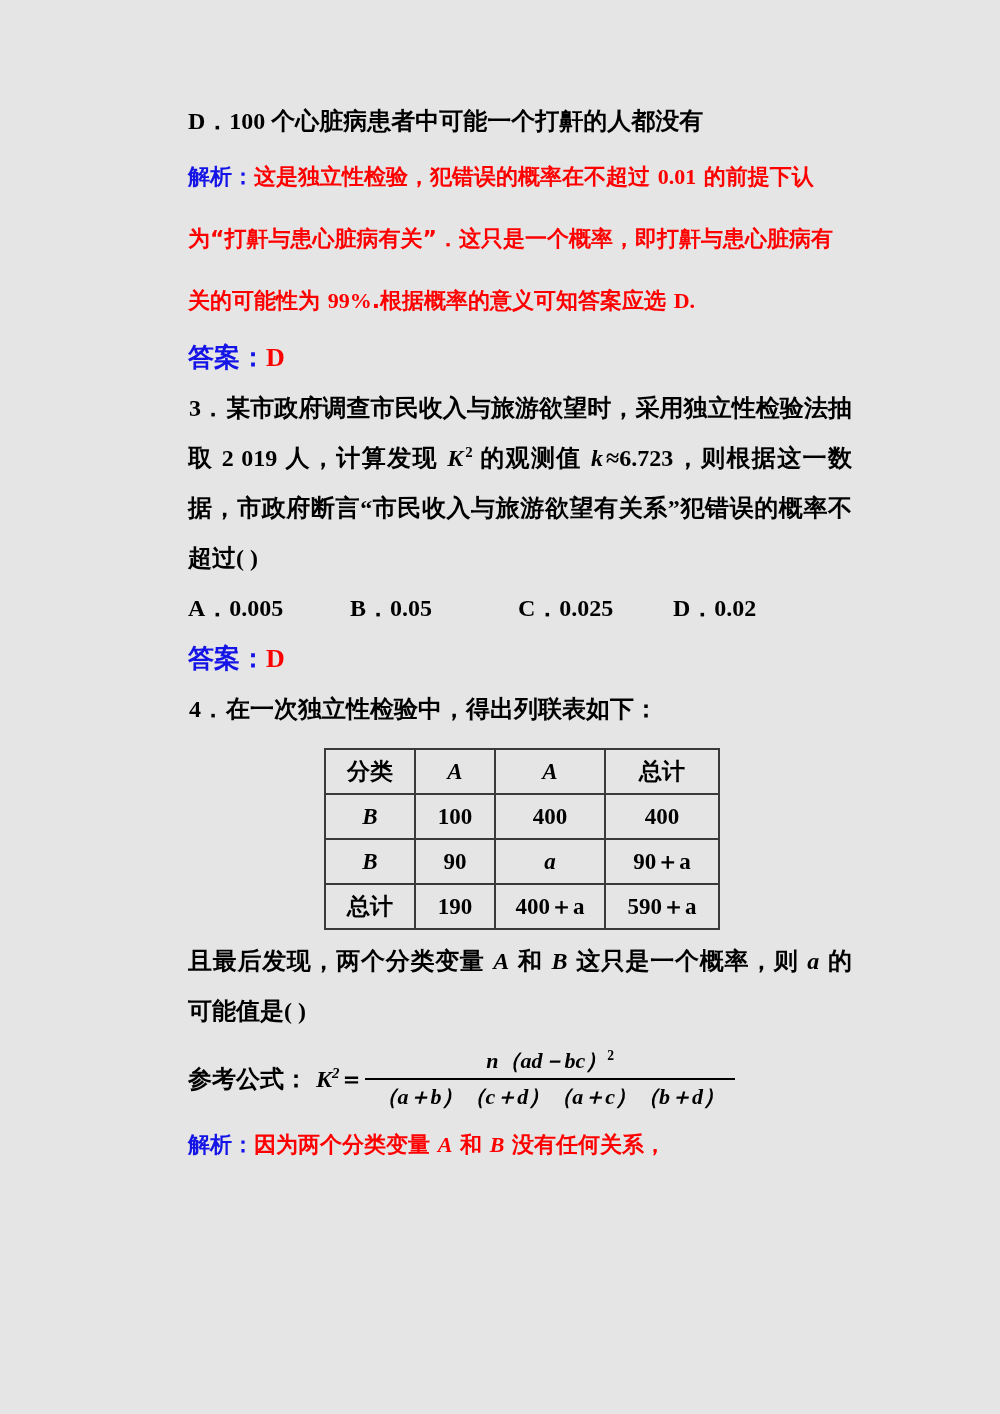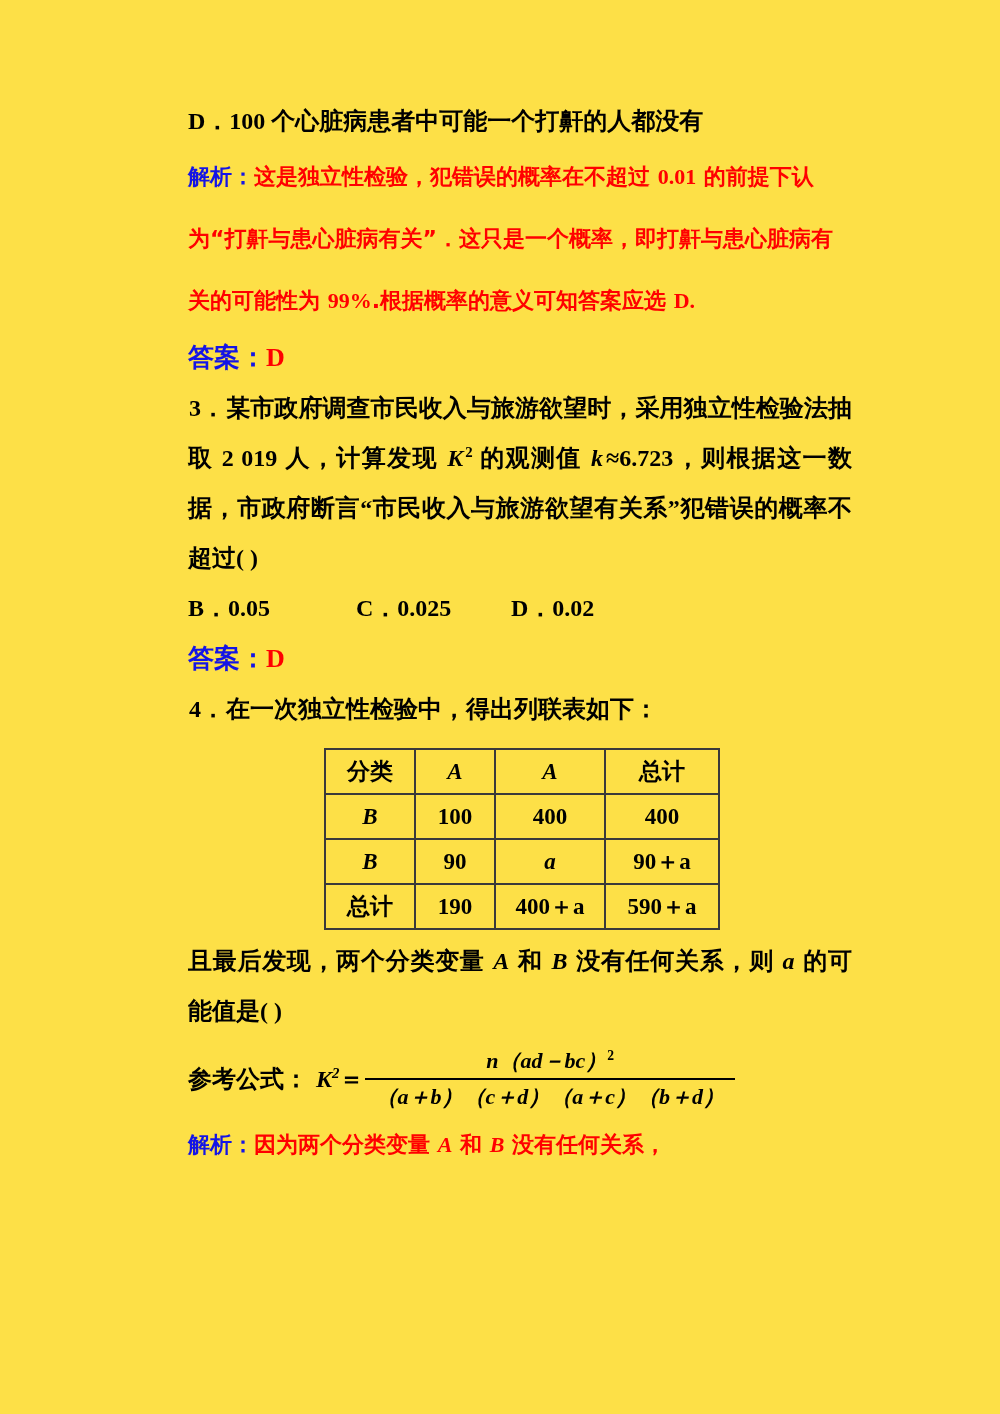--- a/index.html
+++ b/index.html
@@ -21,7 +21,7 @@
     left: 0; top: 0;
     width: 1000px;
     height: 1414px;
-    background: #fde047;
+    background: #e5e5e5;
   }
 
   .content {

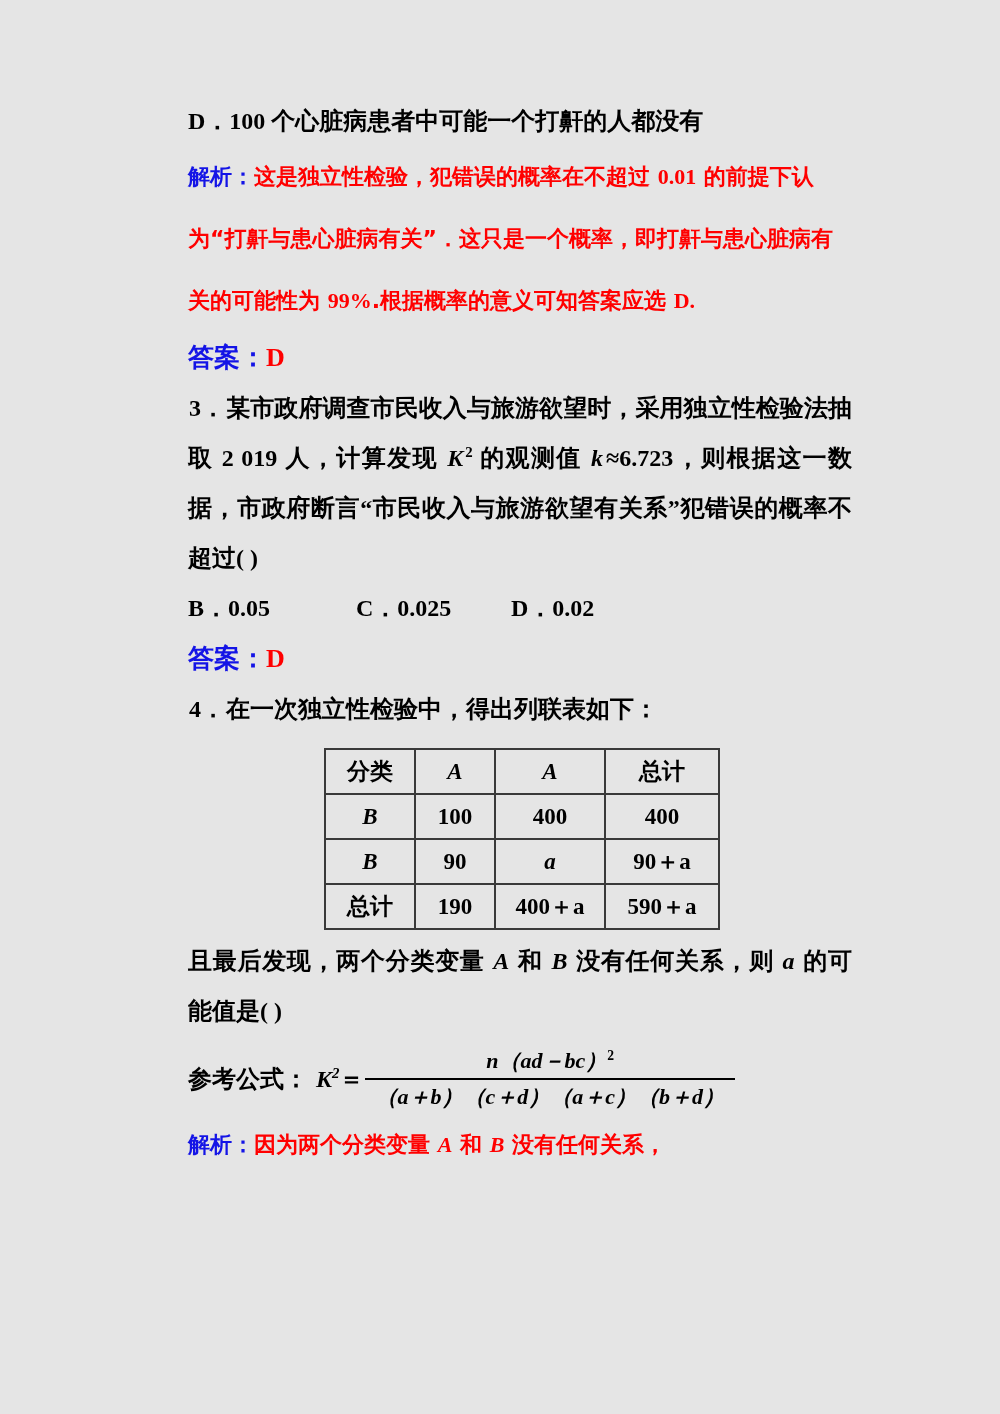--- a/index.html
+++ b/index.html
@@ -205,6 +205,7 @@
     </div>
 
     <div class="opts">
+      <span class="opt o1">A．0.005</span>
       <span class="opt o2">B．0.05</span>
       <span class="opt o3">C．0.025</span>
       <span class="opt">D．0.02</span>

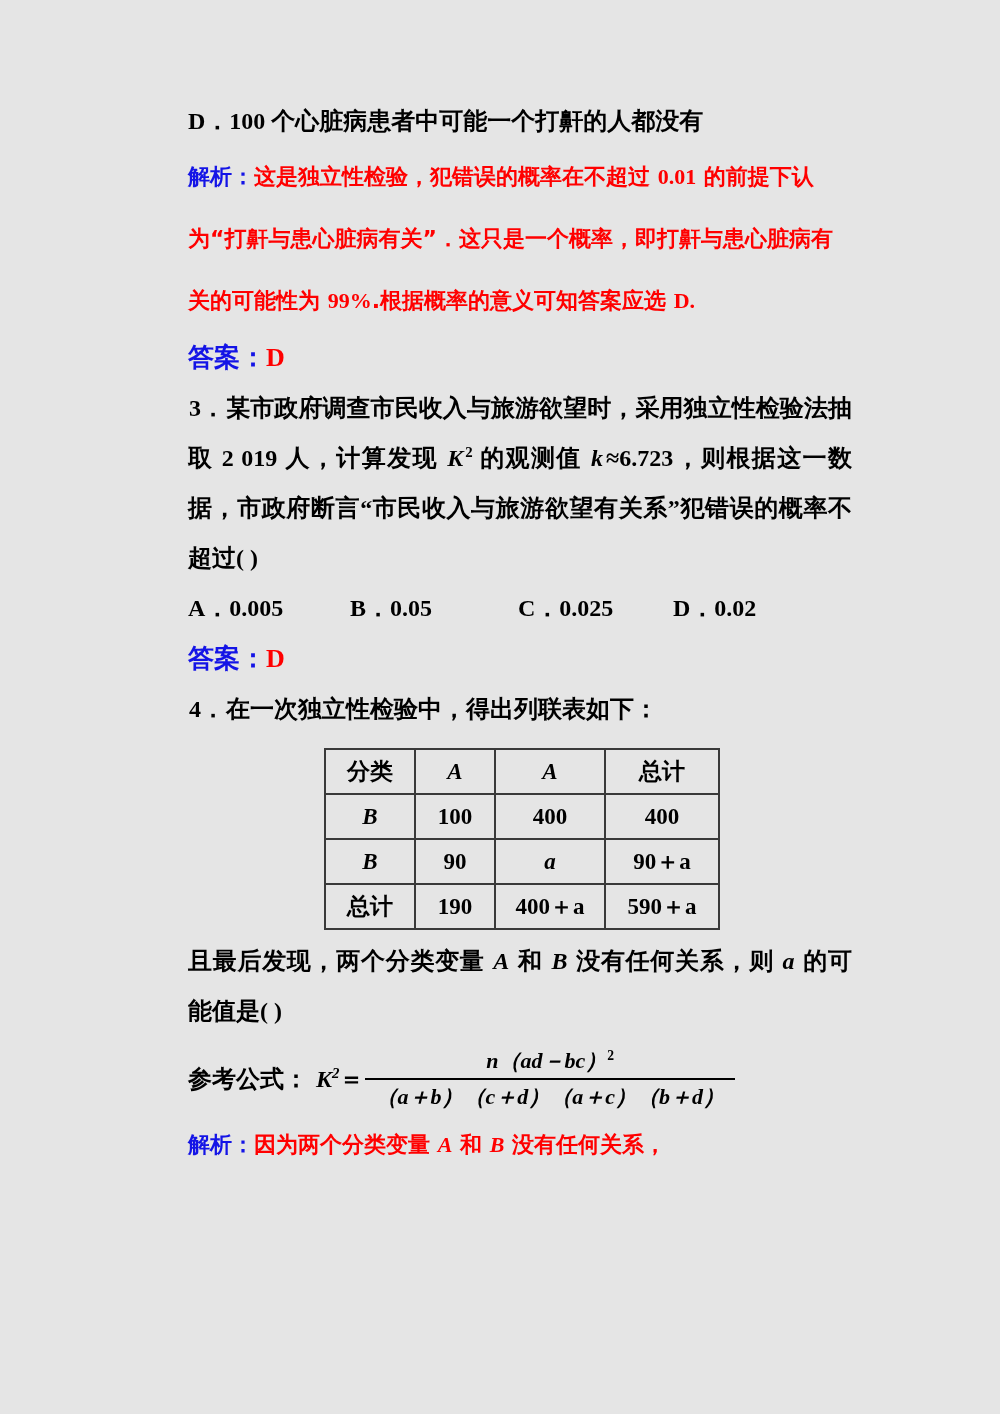--- a/index.html
+++ b/index.html
@@ -252,7 +252,7 @@
     </div>
 
     <div class="q" style="padding-left:36px;">
-      <span>且最后发现，两个分类变量 </span><span class="mi">A</span><span> 和 </span><span class="mi">B</span><span> 没有任何关系，则 </span><span class="mi">a</span><span> 的可能值是(      )</span>
+      <span>且最后发现，两个分类变量 </span><span class="mi">A</span><span> 和 </span><span class="mi">B</span><span> 这只是一个概率，则 </span><span class="mi">a</span><span> 的可能值是(      )</span>
     </div>
 
 

